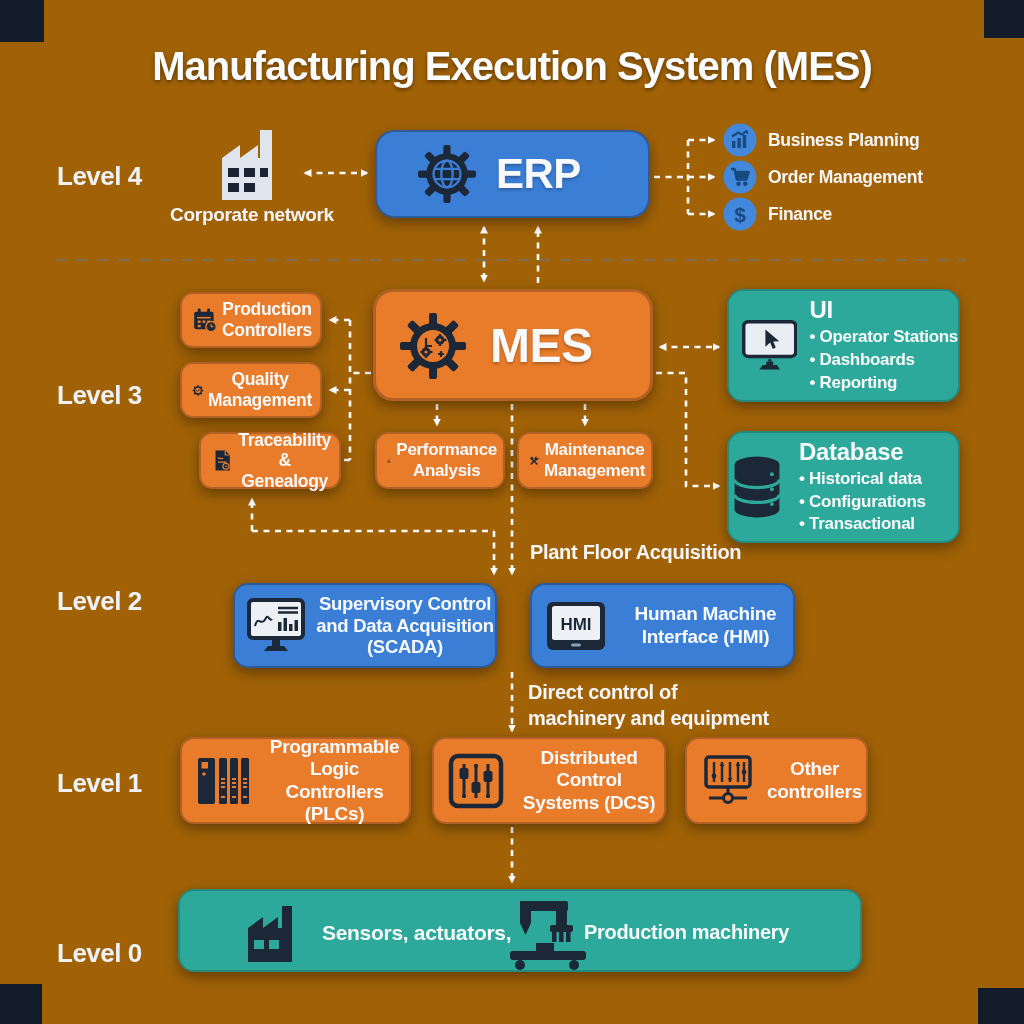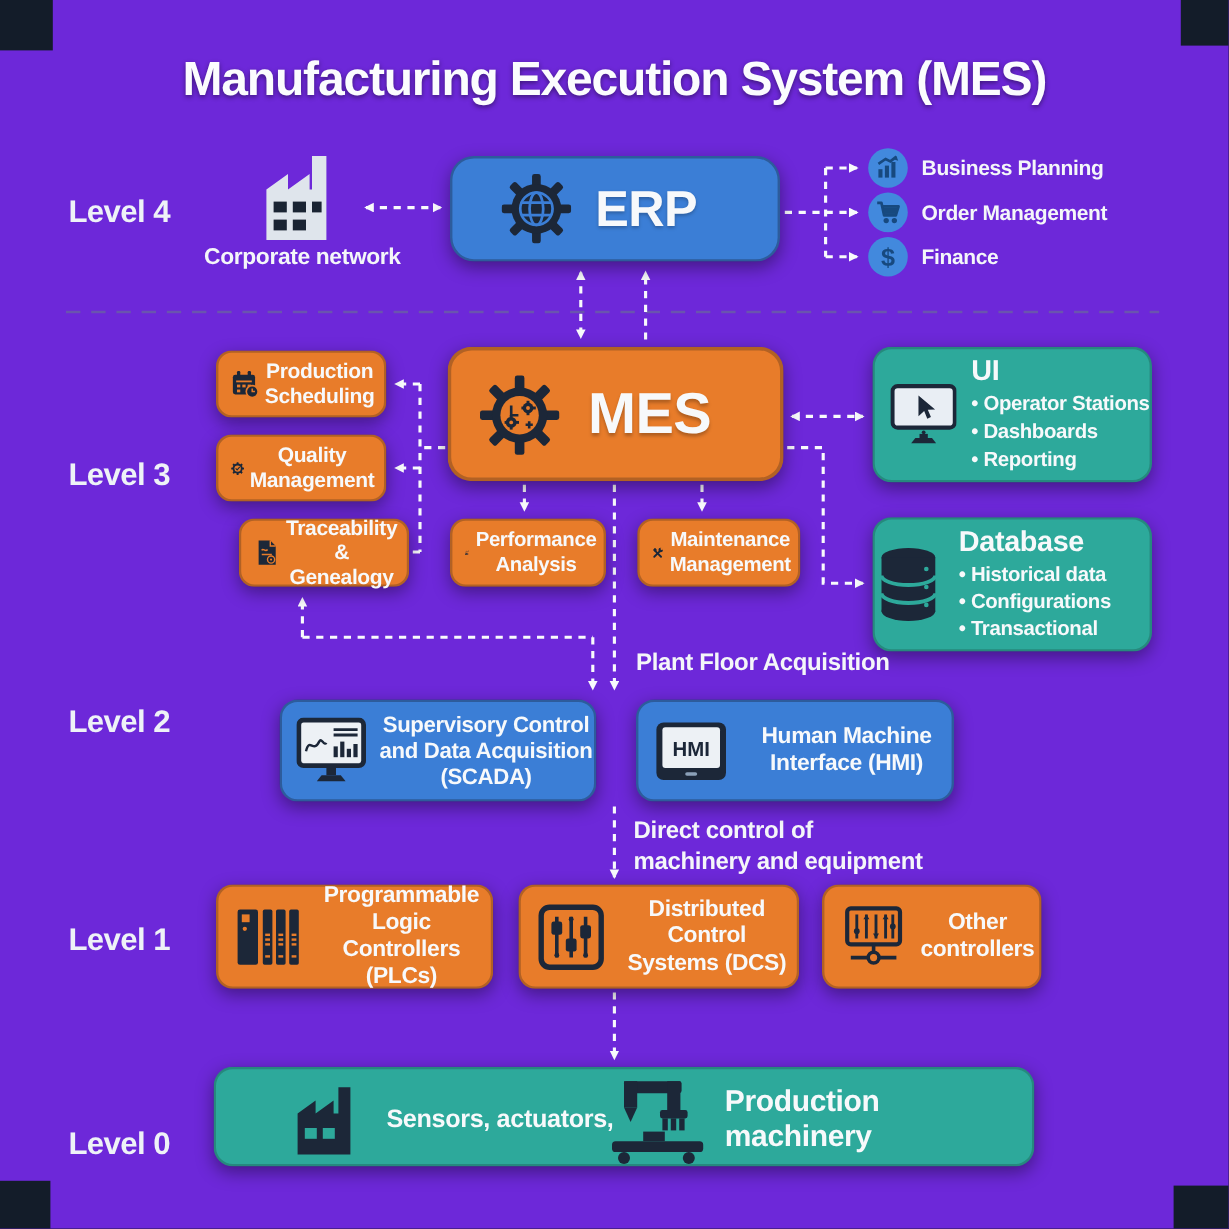--- a/index.html
+++ b/index.html
@@ -5,7 +5,7 @@
   html,body{margin:0;padding:0;background:#10171f;}
   #stage{
     position:relative;width:1024px;height:1024px;overflow:hidden;
-    background:#6d28d9;
+    background:#a16207;
     font-family:"Liberation Sans","DejaVu Sans",sans-serif;
     color:#f4f6f9;
   }

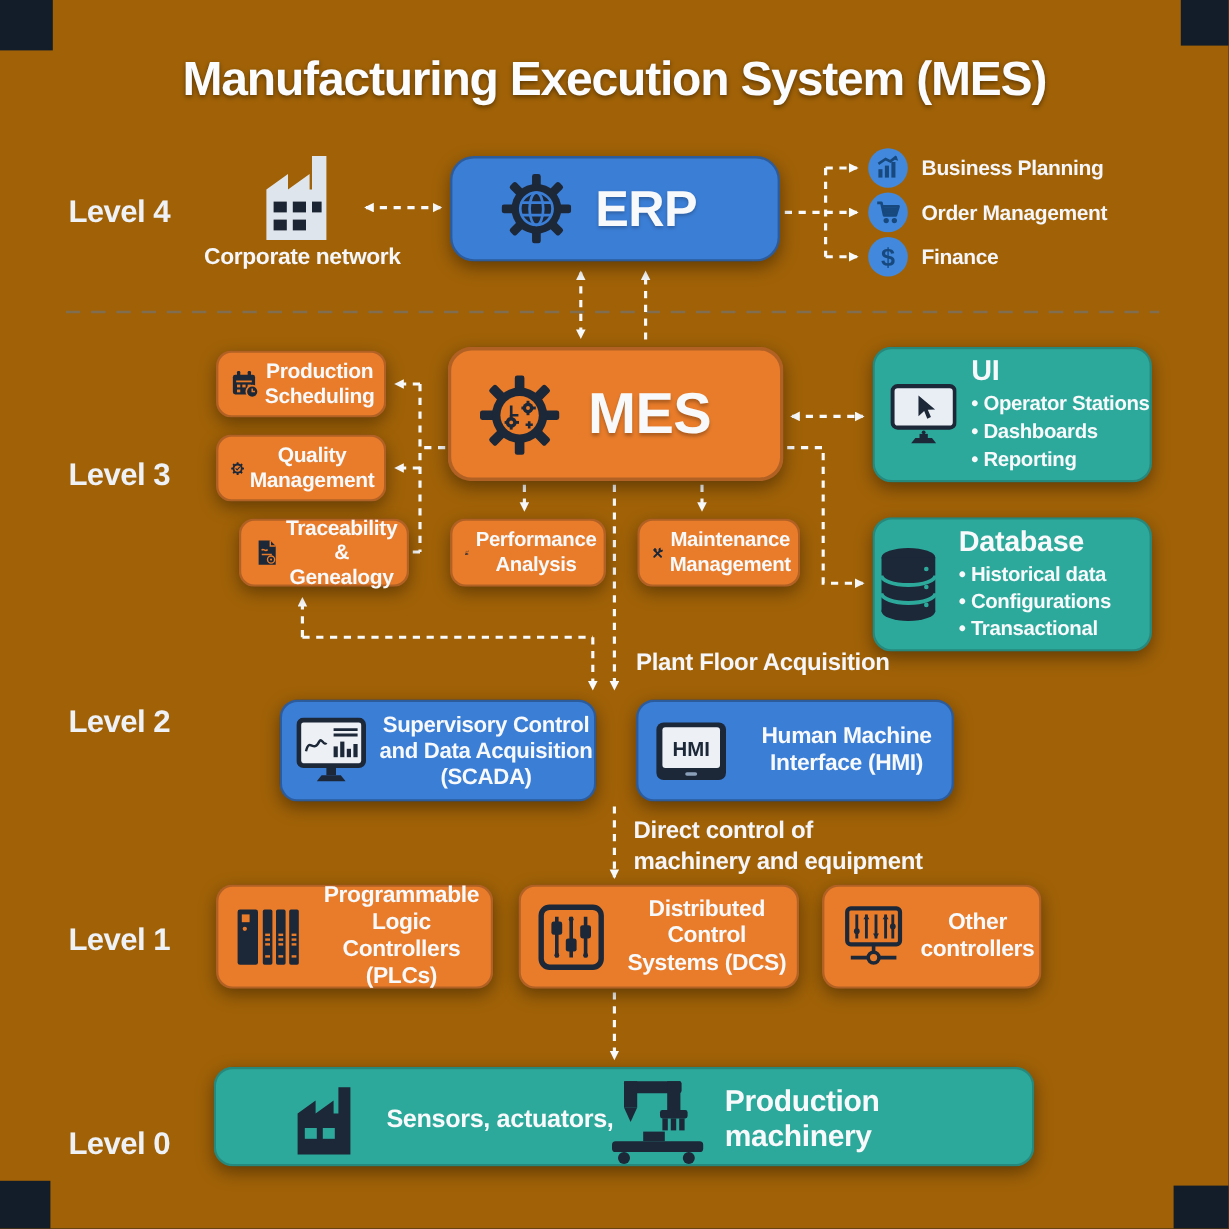--- a/index.html
+++ b/index.html
@@ -223,7 +223,7 @@
       <path d="M26.5,22.8 V26.5 H29.8" stroke="#e87c2a" stroke-width="1.8" fill="none"></path>
     </svg>
     <div class="smalltxt pre">Production
-Scheduling</div>
+Controllers</div>
   </div>
 
   <div class="box orange" style="left:180px;top:362px;width:142px;height:56px;border-radius:13px;padding:0 8px 0 10px;gap:4px;">

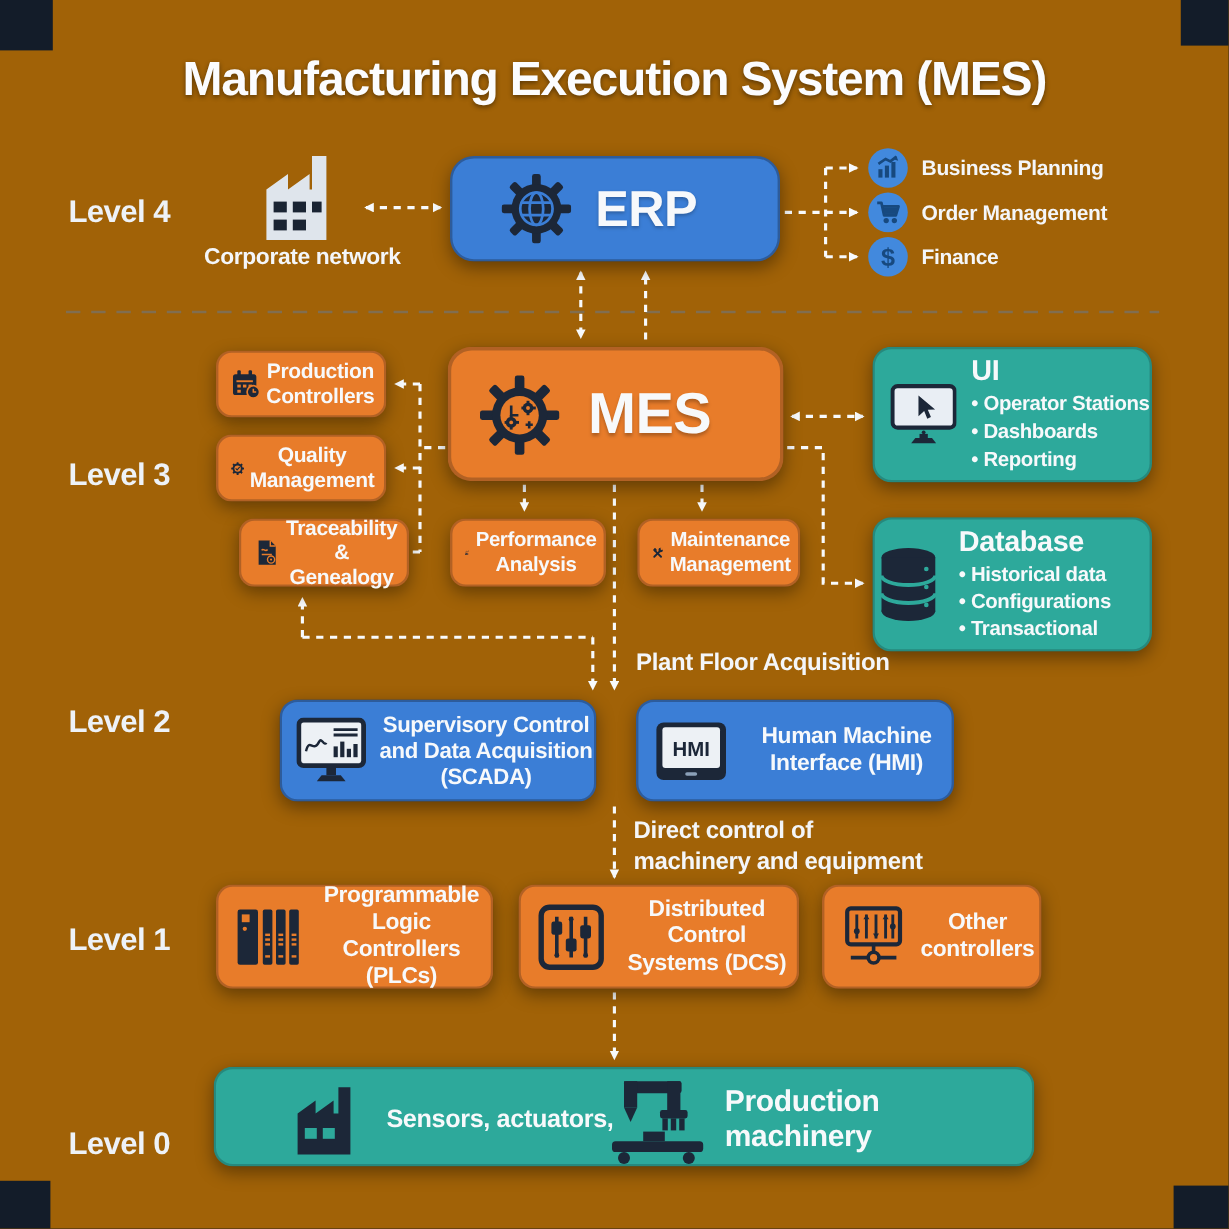--- a/index.html
+++ b/index.html
@@ -273,7 +273,7 @@
 Analysis</div>
   </div>
 
-  <div class="box orange" style="left:517px;top:432px;width:136px;height:57px;border-radius:13px;padding:0 6px 0 10px;gap:5px;margin-left:14px;">
+  <div class="box orange" style="left:517px;top:432px;width:136px;height:57px;border-radius:13px;padding:0 6px 0 10px;gap:5px;">
     <svg width="31" height="31" viewBox="0 0 32 32">
       <path d="M7,27 L22,12" stroke="#1c2738" stroke-width="5" stroke-linecap="round"></path>
       <circle cx="24" cy="9" r="6" fill="#1c2738"></circle>

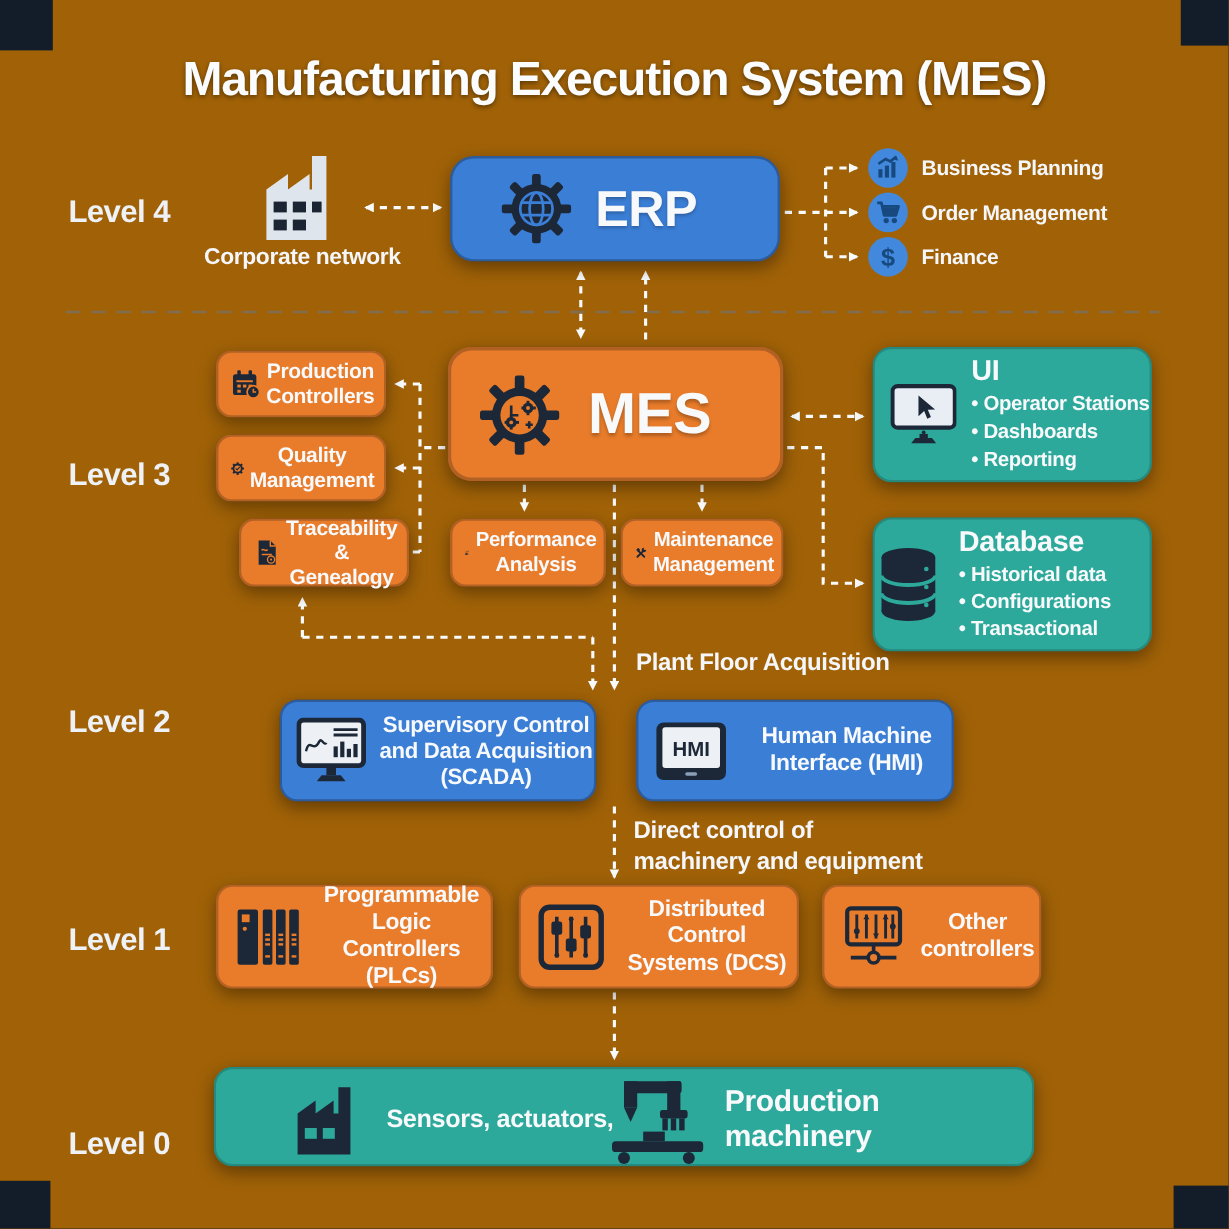--- a/index.html
+++ b/index.html
@@ -454,7 +454,7 @@
           <circle cx="68" cy="68" r="5"></circle>
       </g>
     </svg>
-    <div class="abs caption" style="left:424px;top:0;height:83px;display:flex;align-items:center;font-size:25px;">Production machinery</div>
+    <div class="abs caption" style="left:404px;top:0;height:83px;display:flex;align-items:center;font-size:20px;">Production machinery</div>
   </div>
 
 </div>

